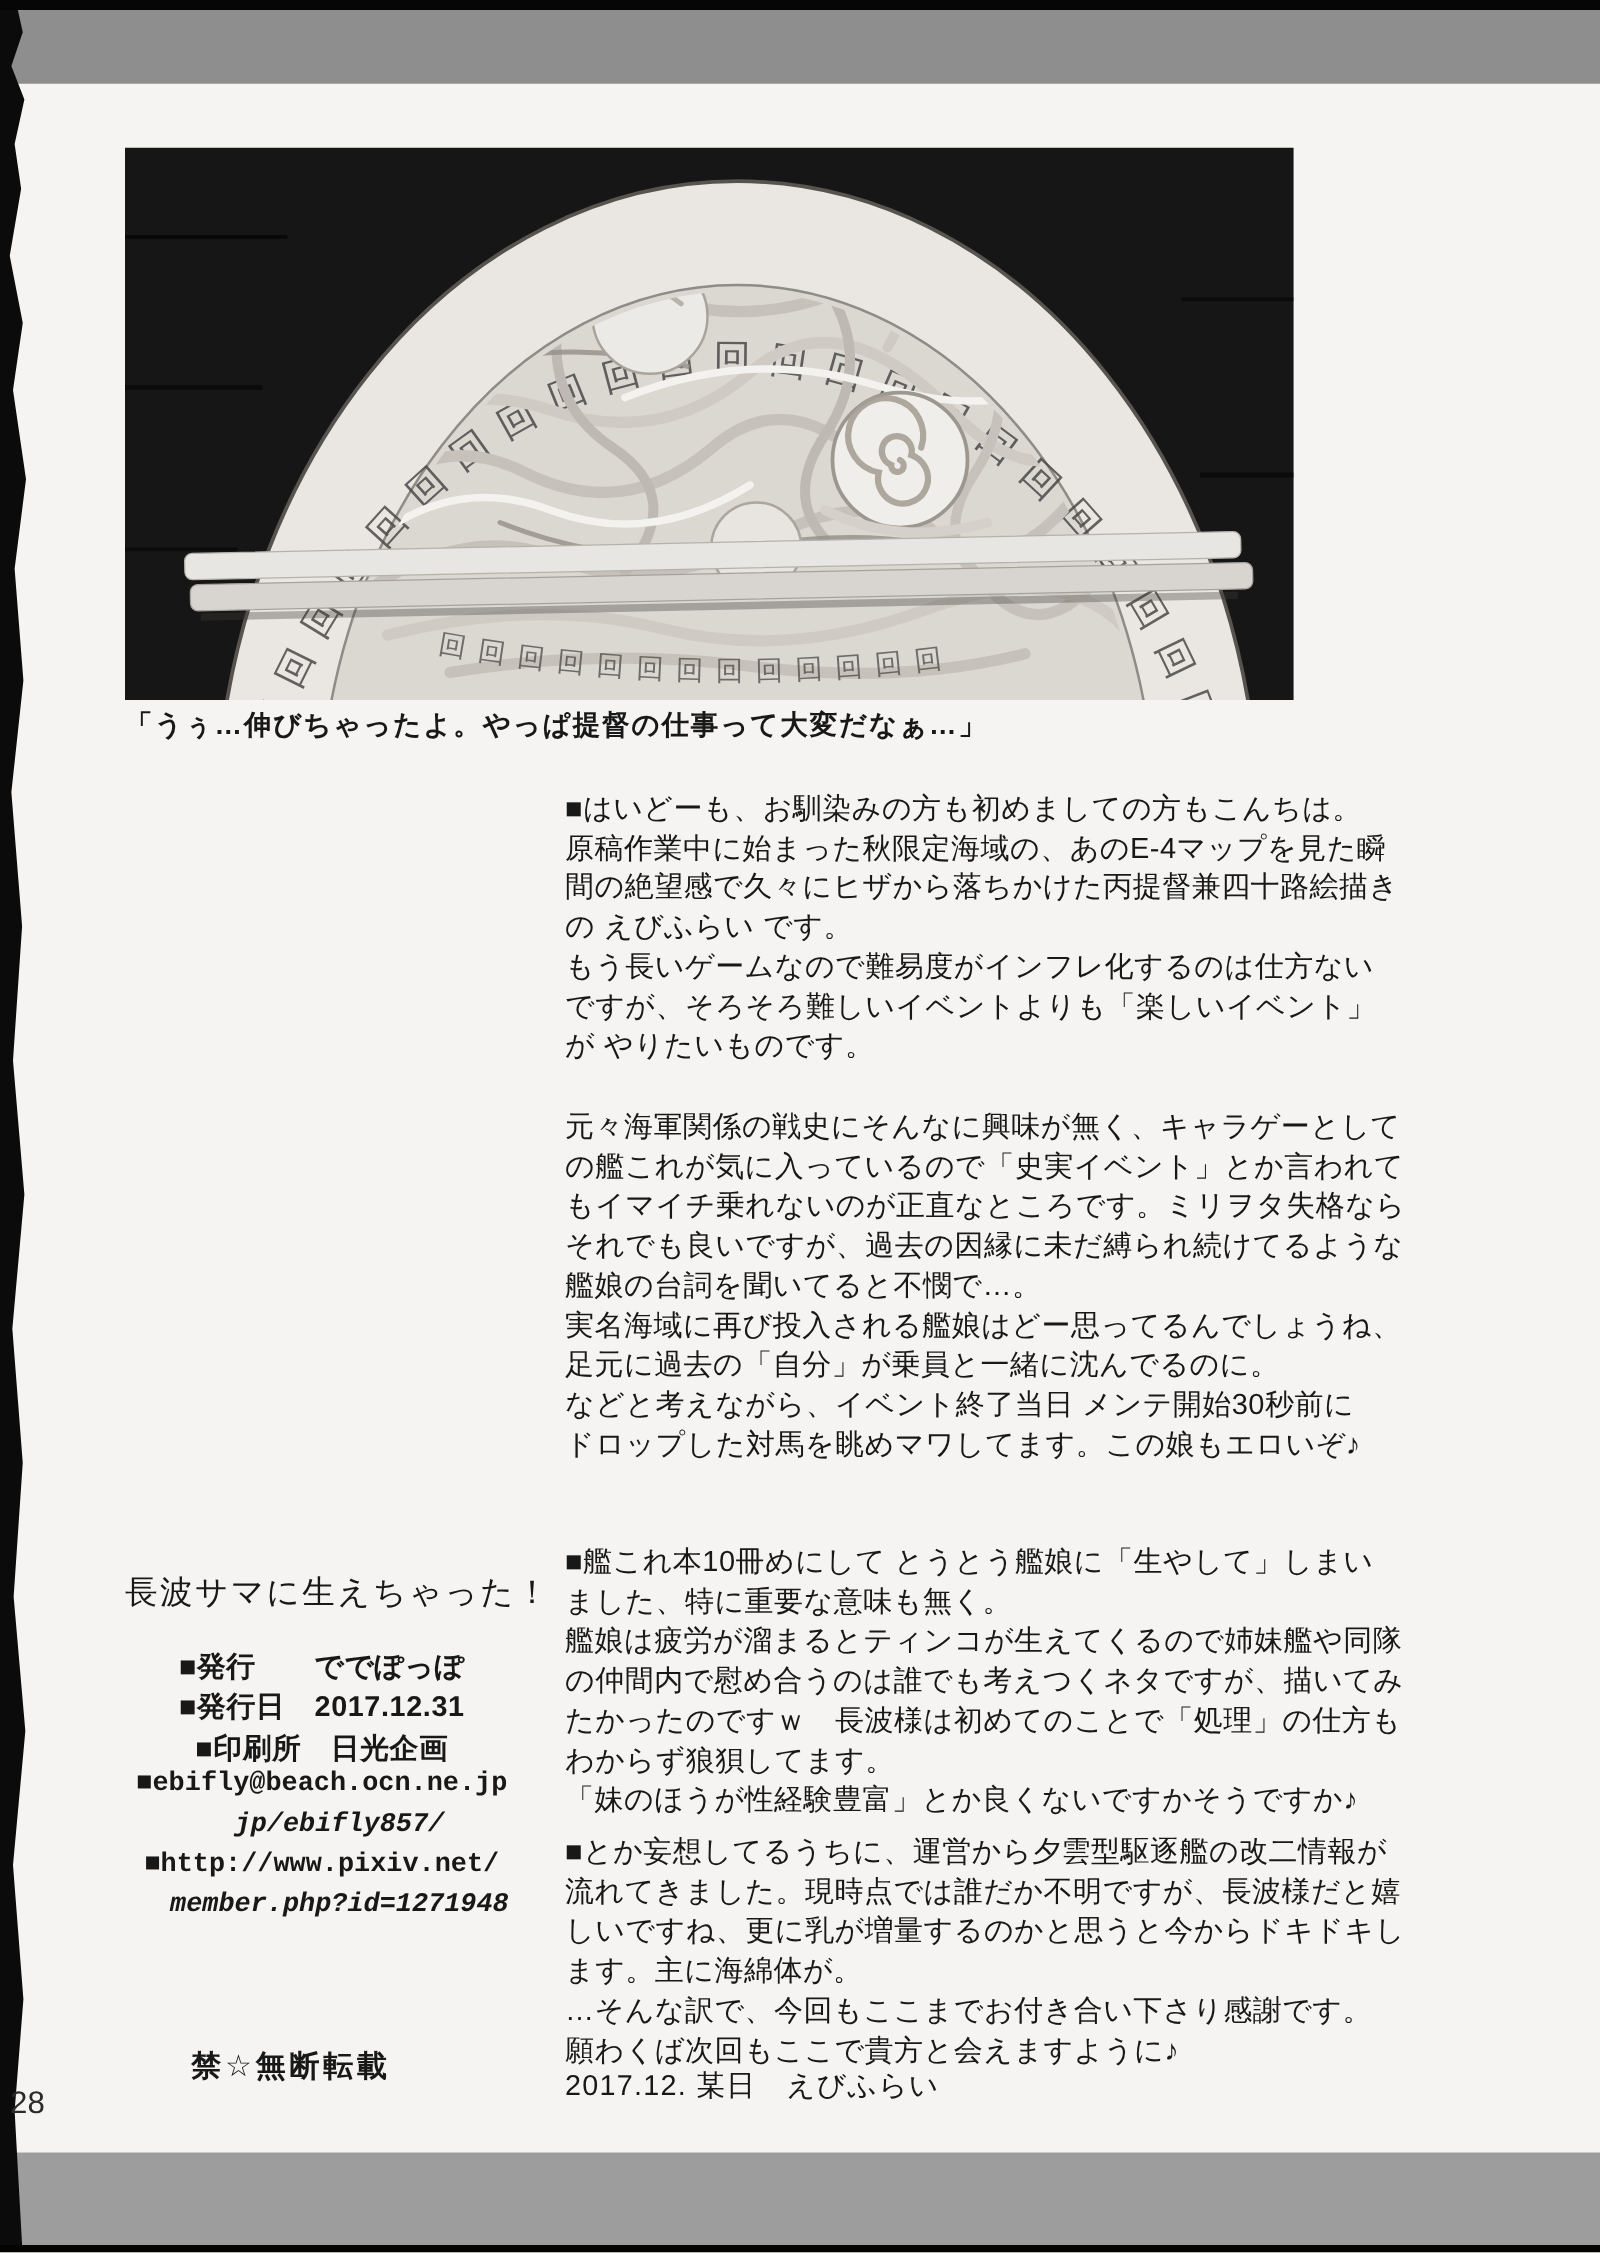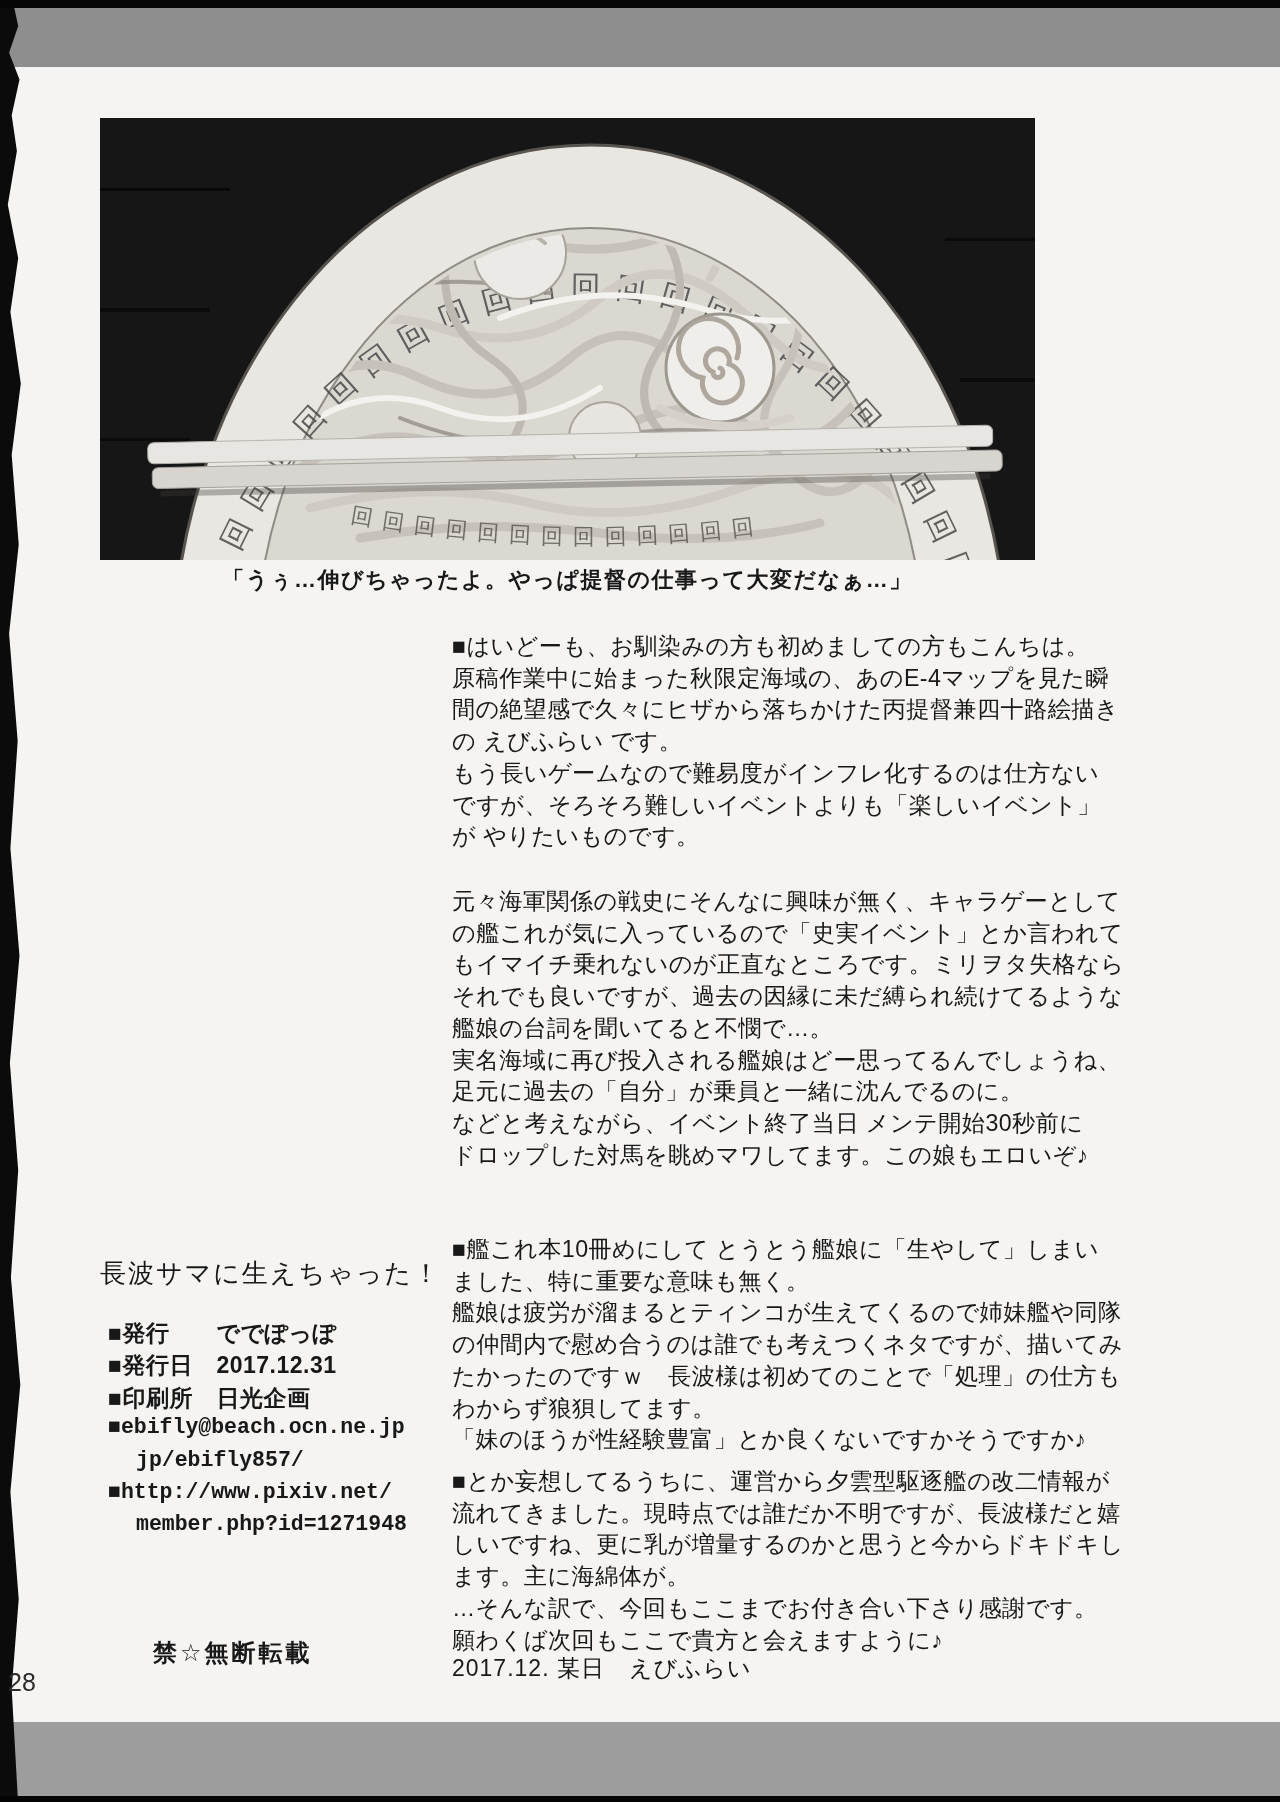--- a/index.html
+++ b/index.html
@@ -22,7 +22,7 @@
   }
   #photo-frame{left:100px;top:118px;width:935px;height:442px;}
   #photo-caption{
-    left:100px;top:565px;width:935px;text-align:center;
+    left:100px;top:565px;width:935px;
     font-size:22px;font-weight:bold;letter-spacing:1.5px;white-space:nowrap;
   }
   .para{

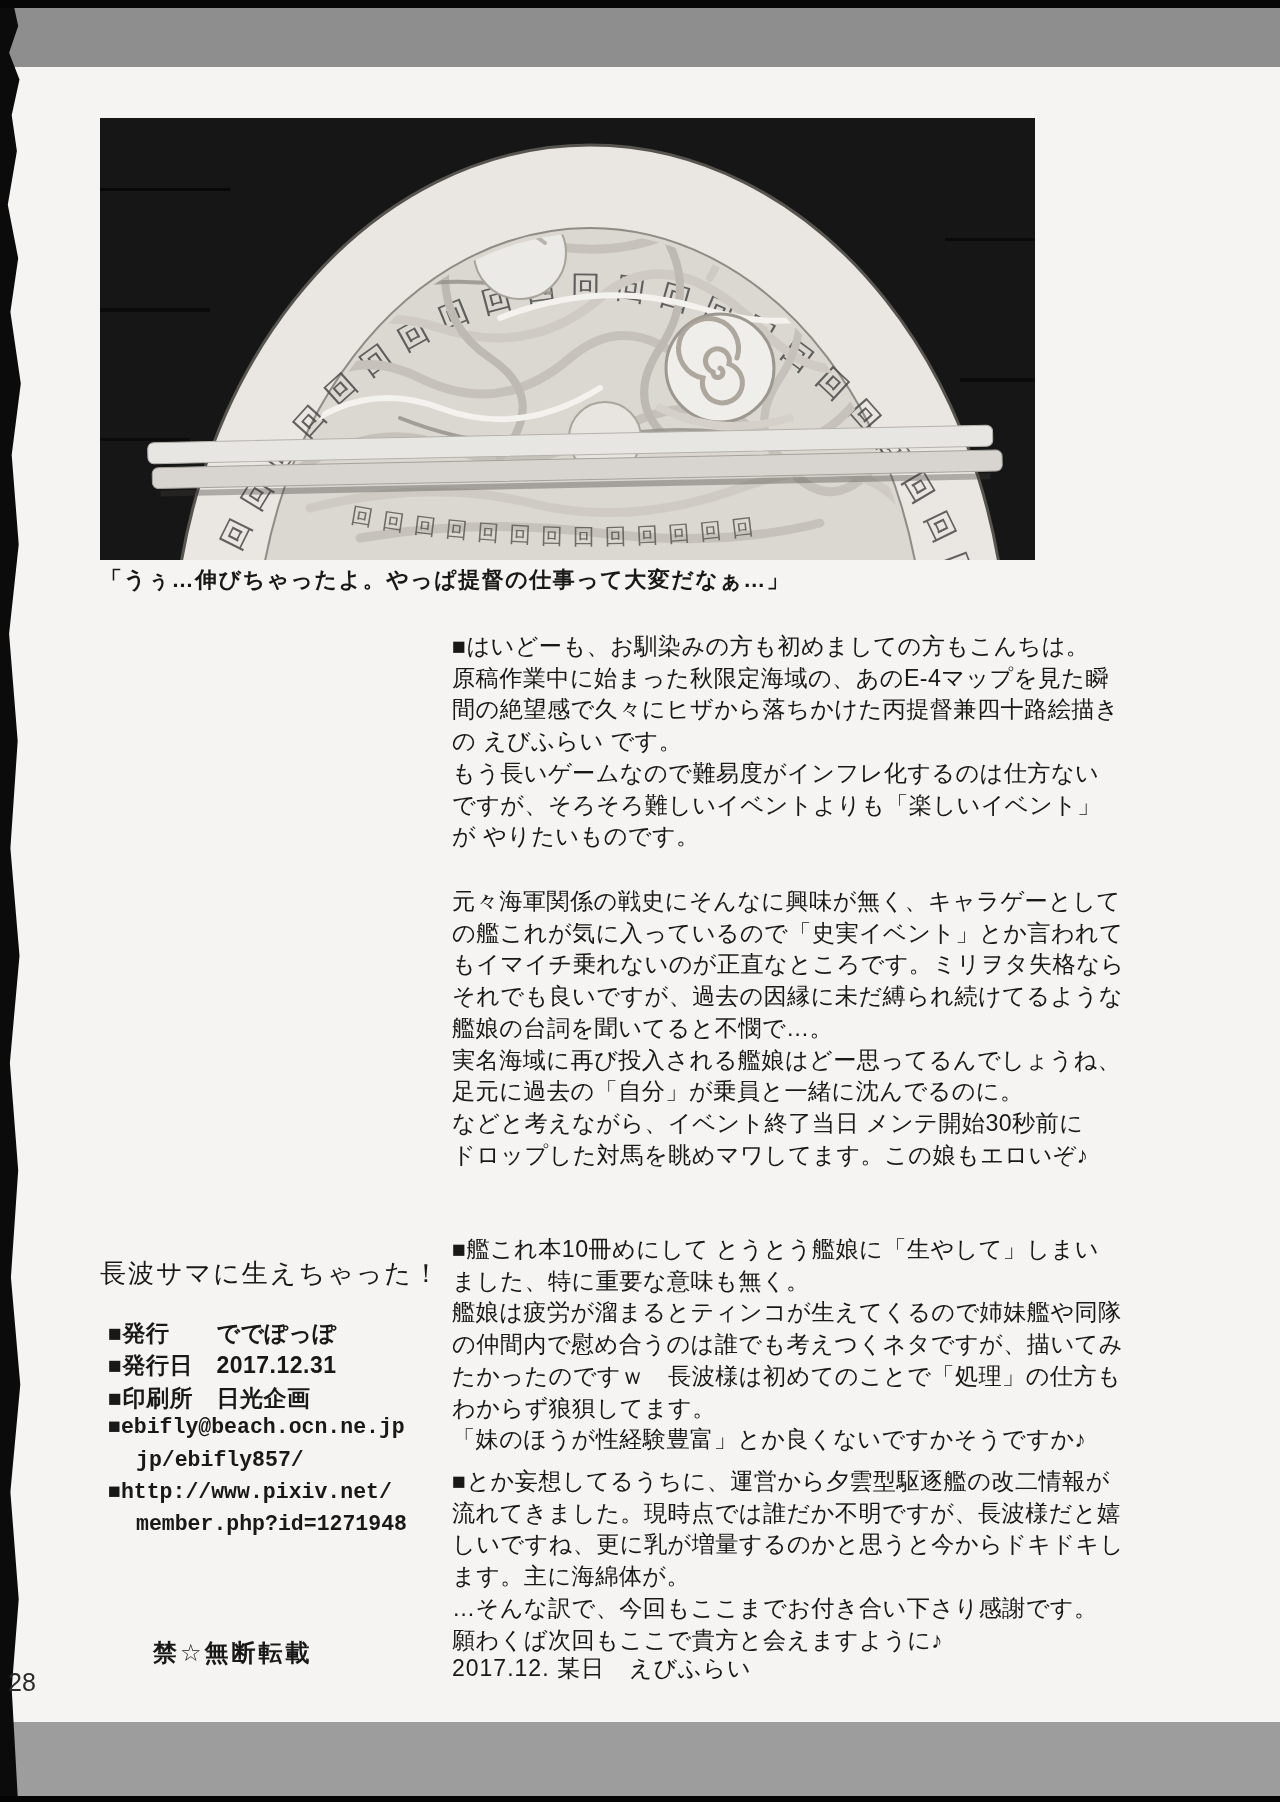--- a/index.html
+++ b/index.html
@@ -41,7 +41,7 @@
   #doujin-title{
     left:100px;top:1256px;font-size:26px;letter-spacing:2px;white-space:nowrap;
   }
-  #colophon{left:108px;top:1318px;}
+  #colophon{left:108px;top:1318px;text-align:center;}
   .colo-line{
     height:32.4px;font-size:23px;font-weight:bold;letter-spacing:0.5px;white-space:nowrap;
   }

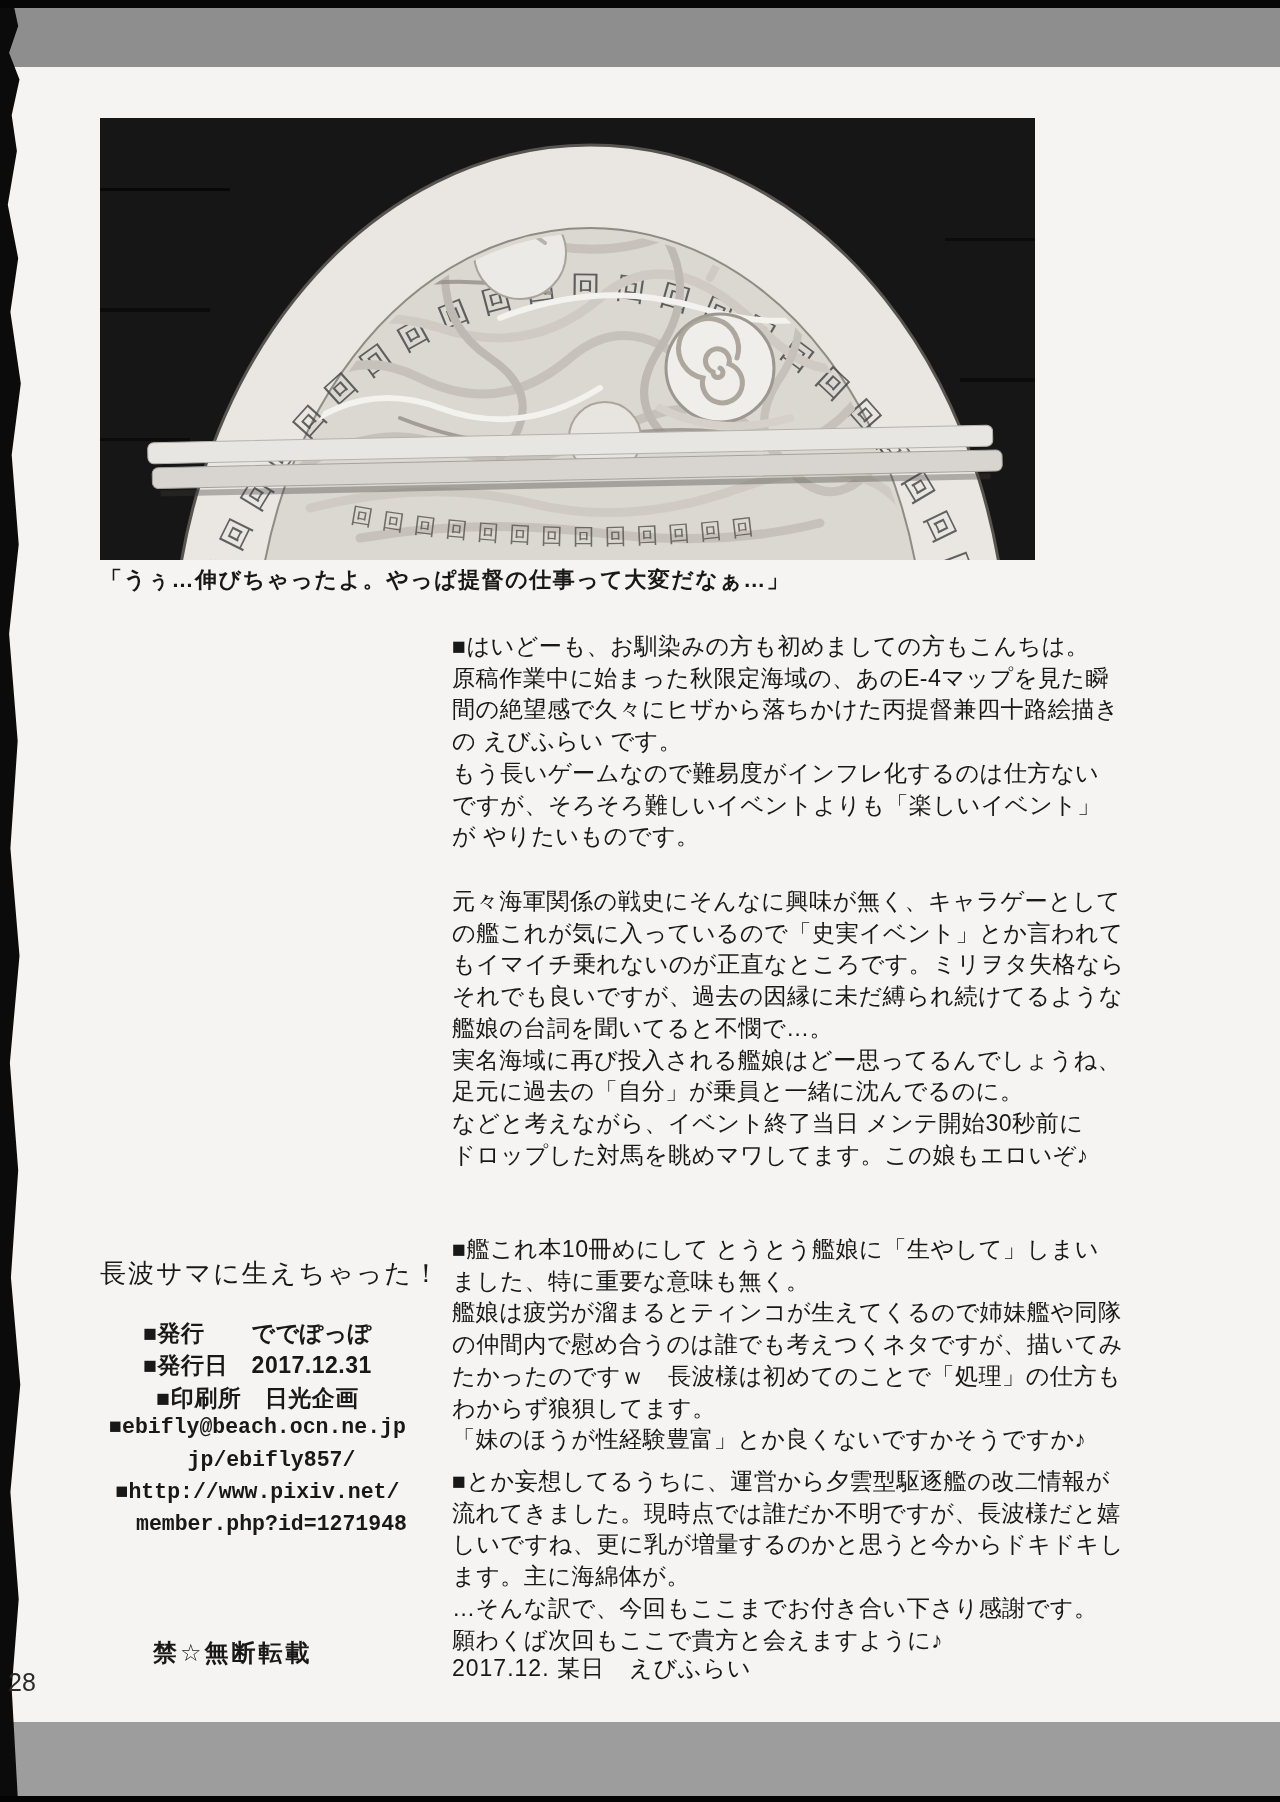--- a/index.html
+++ b/index.html
@@ -49,7 +49,7 @@
     font-family:"Liberation Mono","DejaVu Sans Mono",monospace;
     font-size:21.5px;letter-spacing:0;
   }
-  .colo-line.indent{padding-left:28px;}
+  .colo-line.indent{padding-left:28px;font-style:italic;}
   #no-repro{
     left:153px;top:1637px;font-size:24px;font-weight:bold;letter-spacing:3px;white-space:nowrap;text-align:right;
   }

